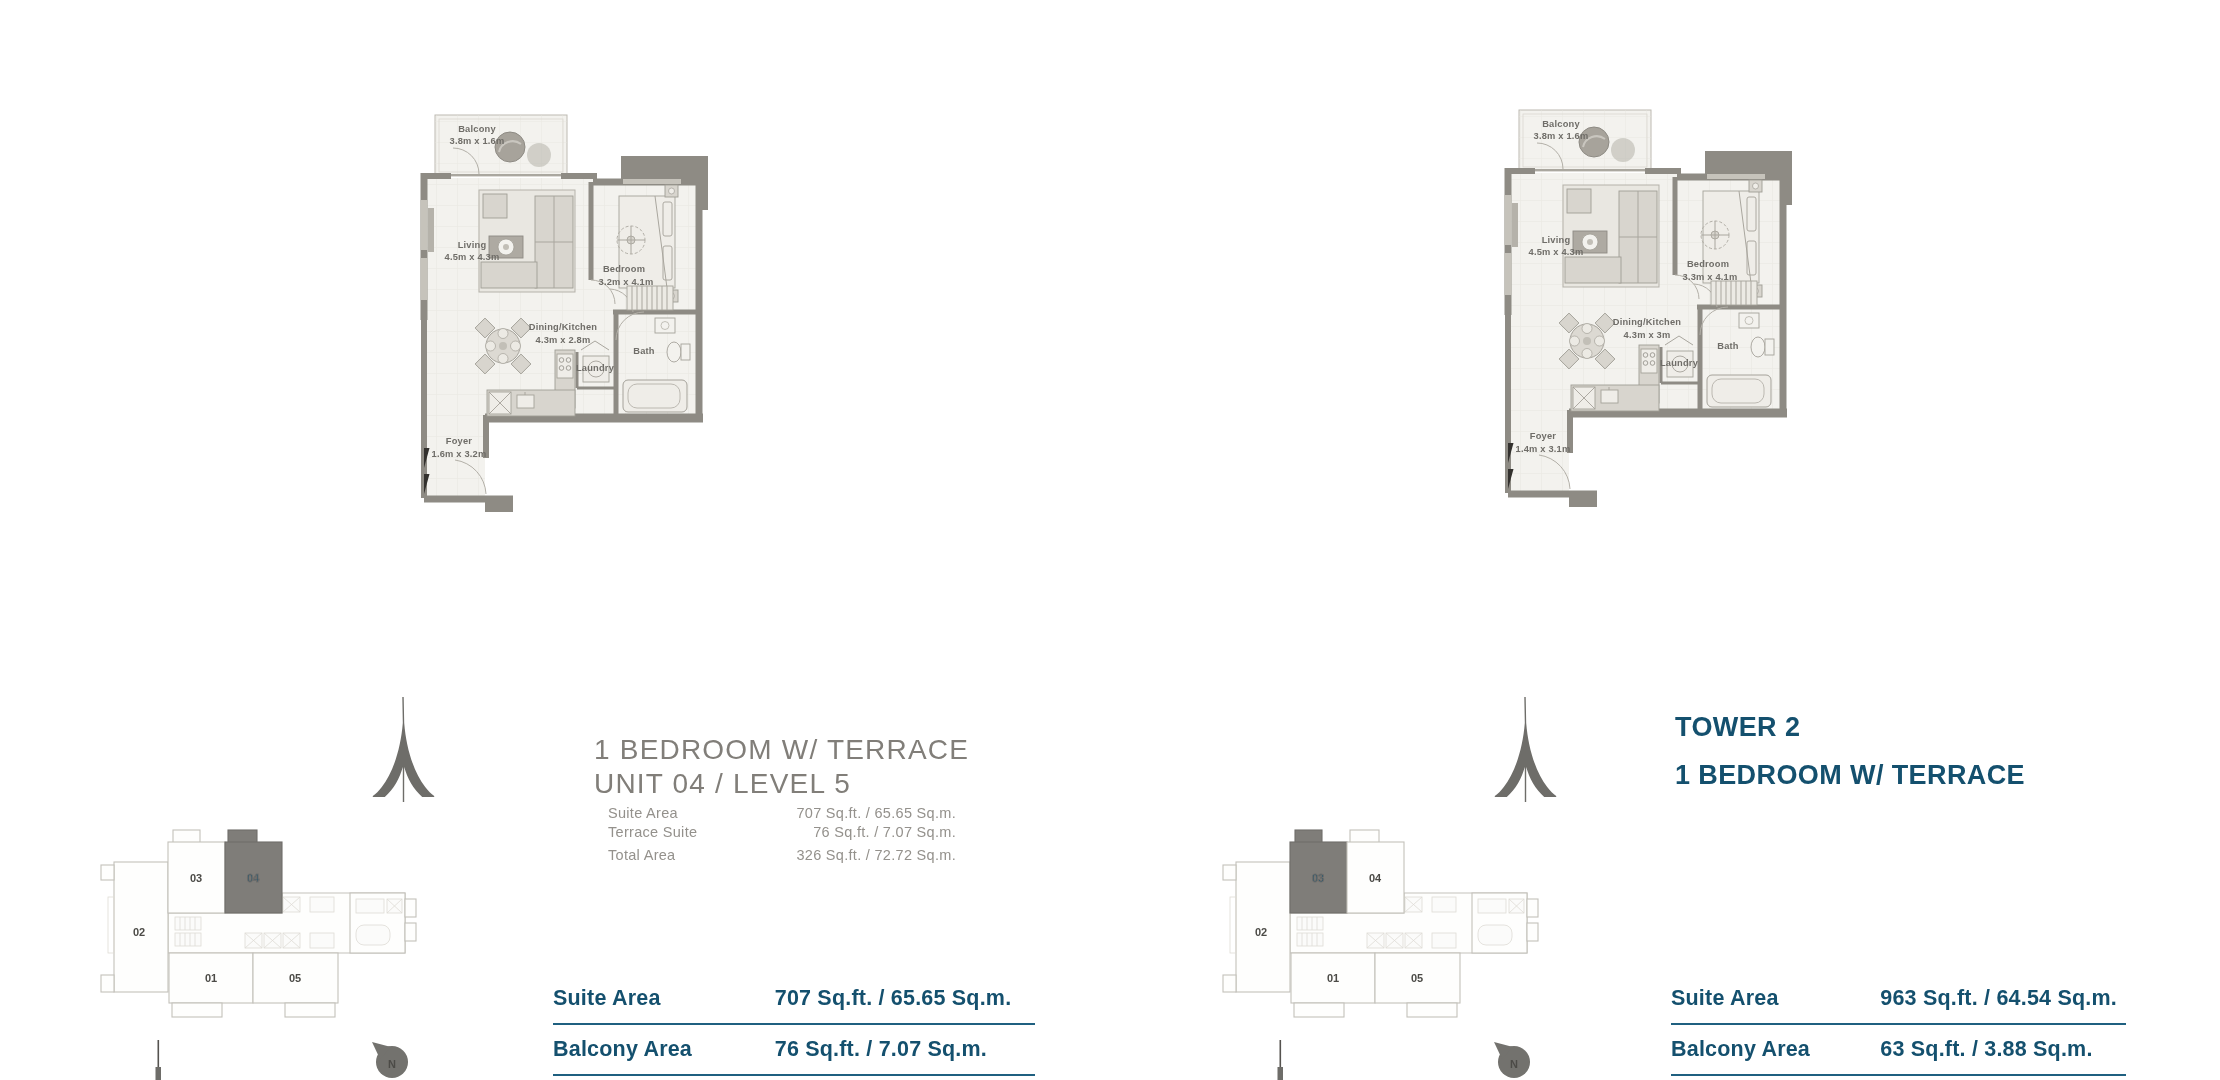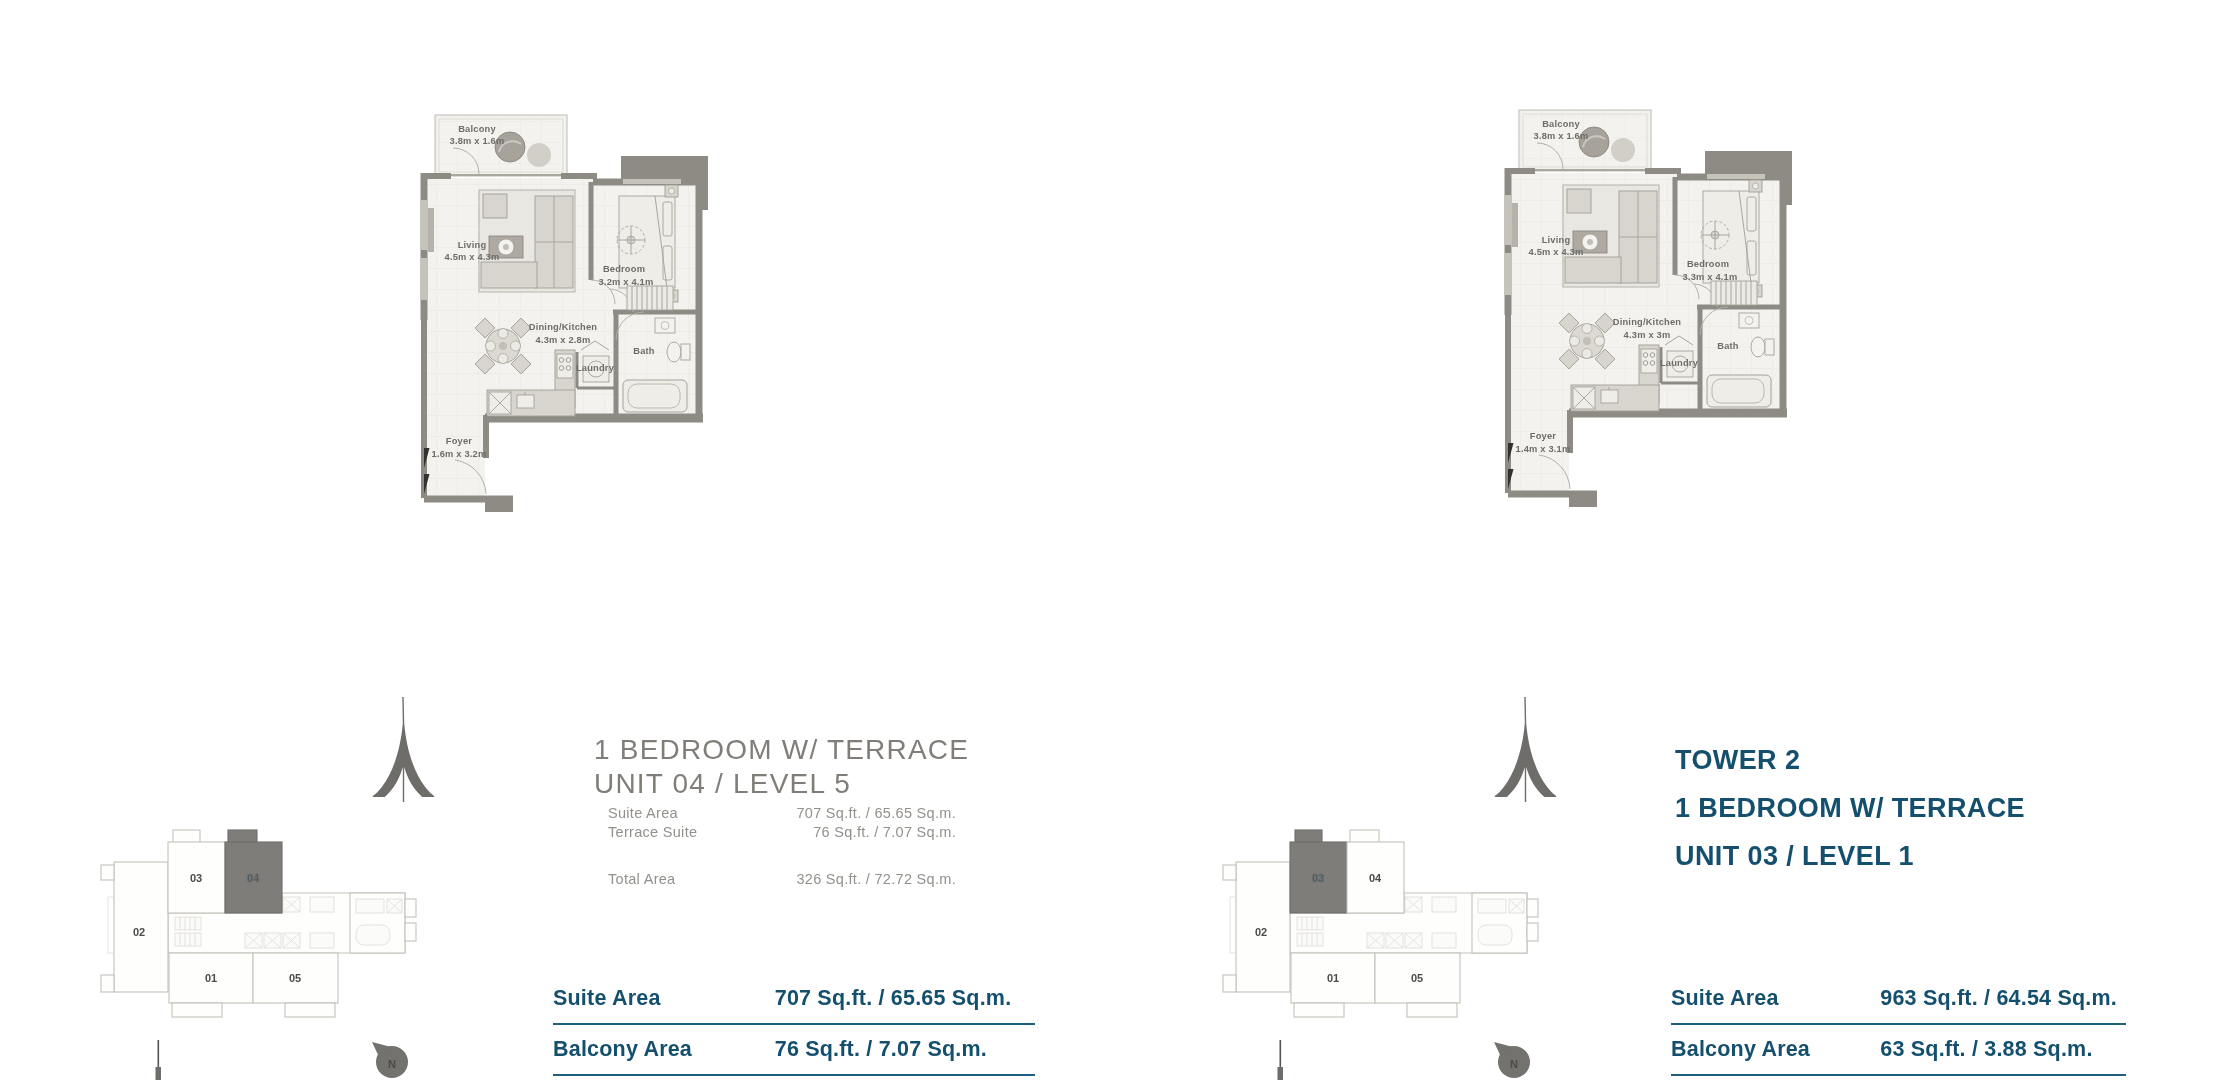--- a/index.html
+++ b/index.html
@@ -541,7 +541,7 @@
   </svg>
 </div>
 
-  <div class="abs teal-title" style="left:1675px;top:736px">
+  <div class="abs teal-title" style="left:1675px;top:703px">
     <div>TOWER 2</div>
     <div>1 BEDROOM W/ TERRACE</div>
     <div>UNIT 03 / LEVEL 1</div>

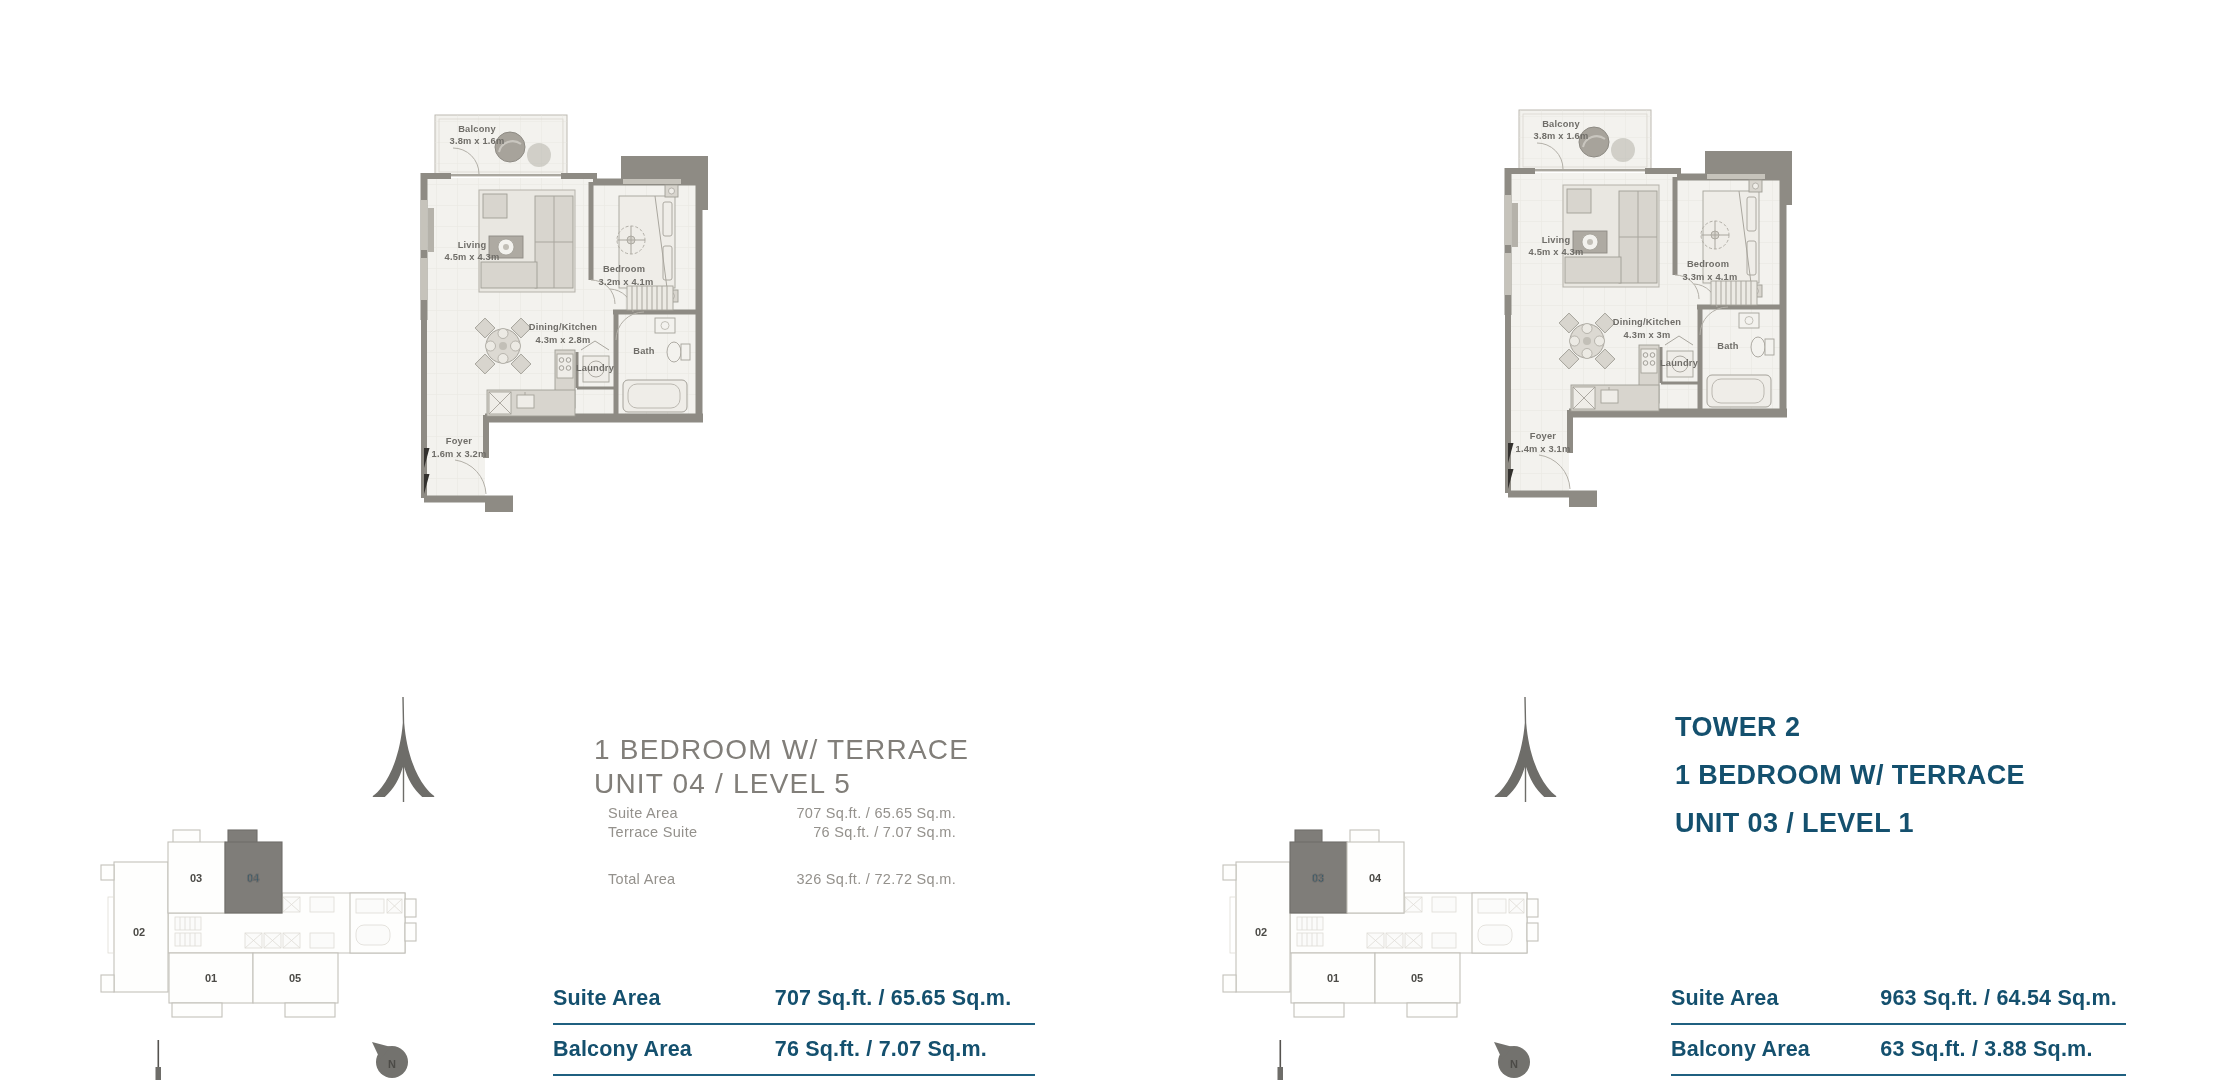--- a/index.html
+++ b/index.html
@@ -544,7 +544,6 @@
   <div class="abs teal-title" style="left:1675px;top:703px">
     <div>TOWER 2</div>
     <div>1 BEDROOM W/ TERRACE</div>
-    <div>UNIT 03 / LEVEL 1</div>
   </div>
 
   <div class="abs atable" style="left:1671px;top:974px;width:455px">

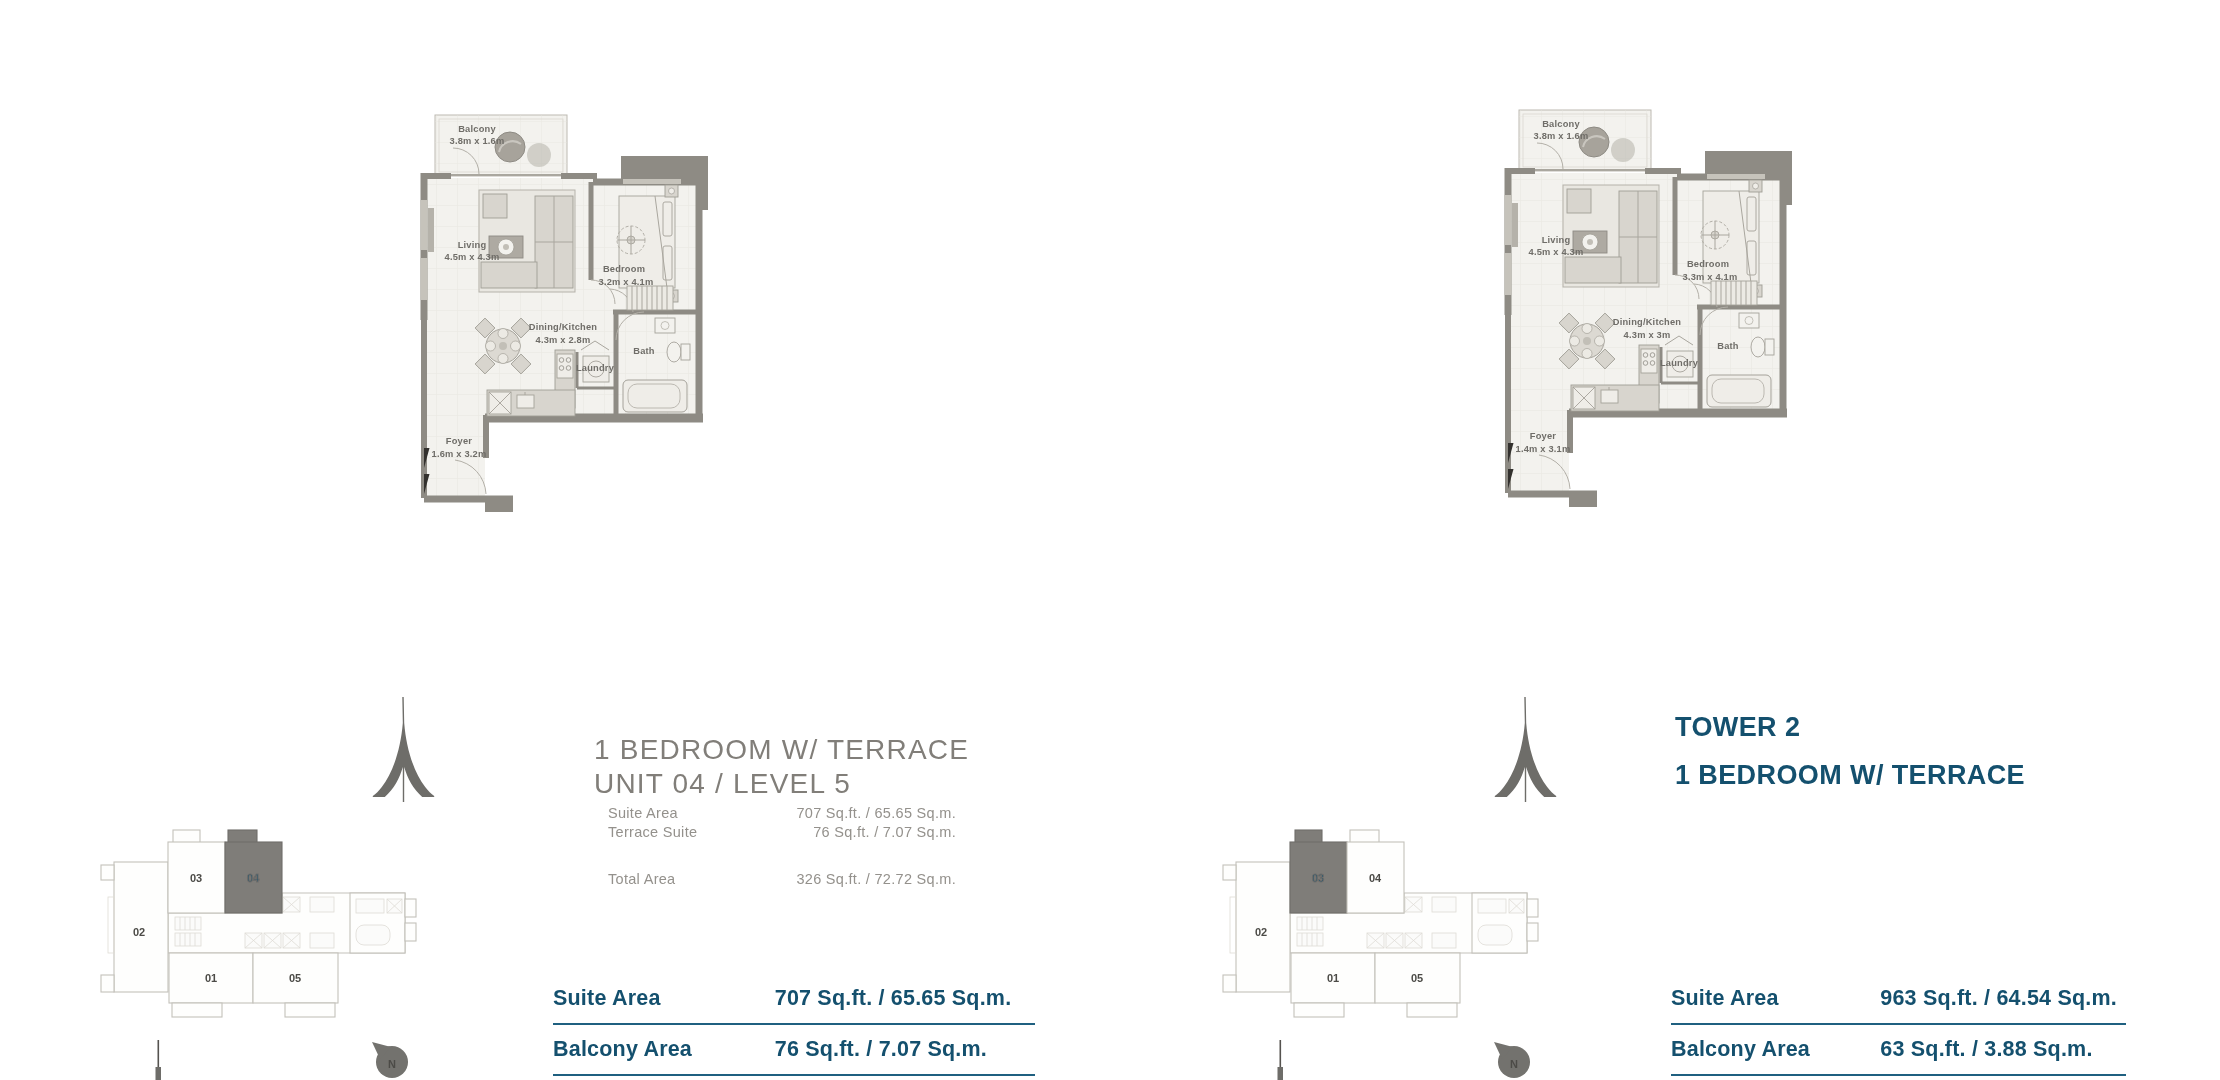--- a/index.html
+++ b/index.html
@@ -20,7 +20,7 @@
   }
   .details{width:348px;font-size:14.5px;color:#94918c;letter-spacing:.3px;}
   .drow{display:flex;justify-content:space-between;line-height:19px;}
-  .drow.total{margin-top:28px;}
+  .drow.total{margin-top:4px;}
 
   .atable{color:#14506e;}
   .trow{display:flex;align-items:center;height:49px;border-bottom:2px solid #1f6080;}

